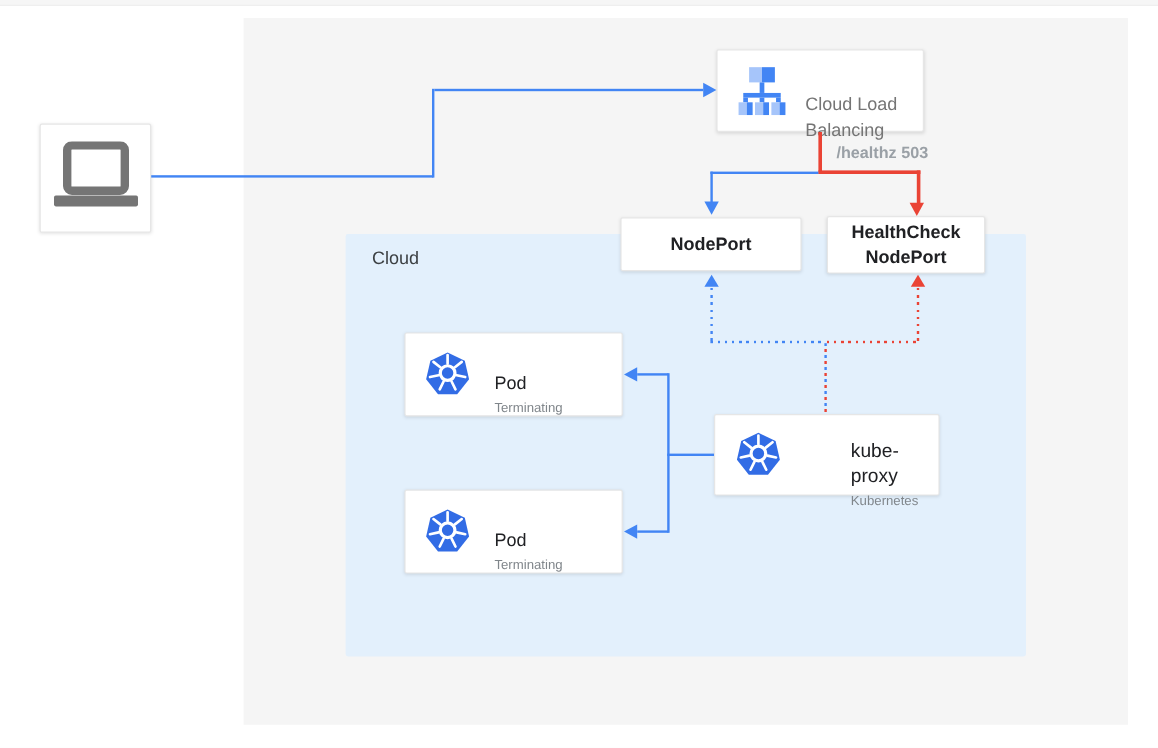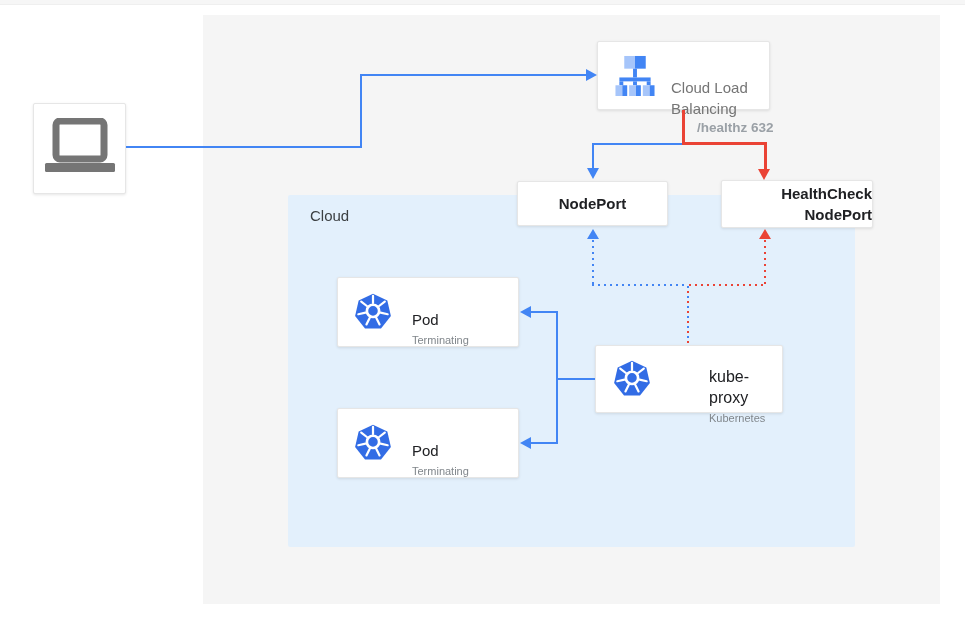--- a/index.html
+++ b/index.html
@@ -80,7 +80,7 @@
     </div>
   </div>
 
-  <div class="healthz">/healthz 632</div>
+  <div class="healthz">/healthz 503</div>
 
   <div class="card port-box" style="left:517px;top:181px;width:151px;height:45px;">
     <span>NodePort</span>

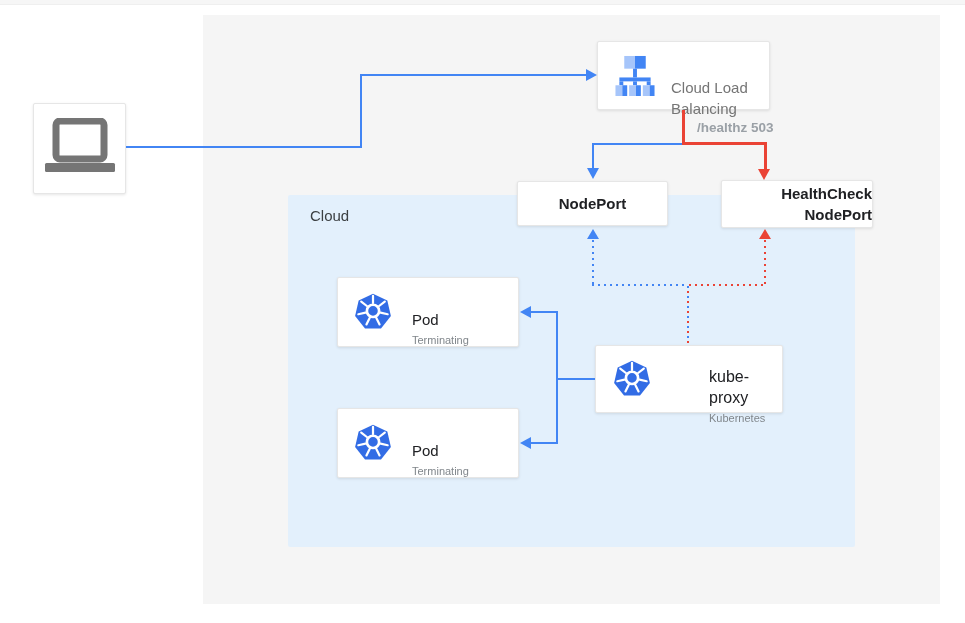--- a/index.html
+++ b/index.html
@@ -86,7 +86,7 @@
     <span>NodePort</span>
   </div>
 
-  <div class="card port-box" style="left:721px;top:180px;width:152px;height:48px;text-align:right;">
+  <div class="card port-box" style="left:689px;top:180px;width:132px;height:48px;">
     <span>HealthCheck NodePort</span>
   </div>
 

